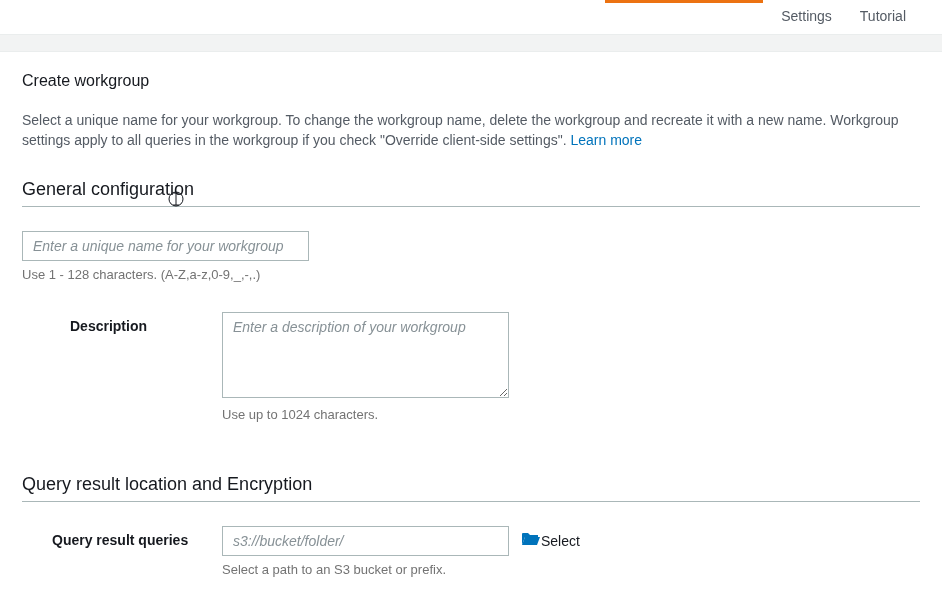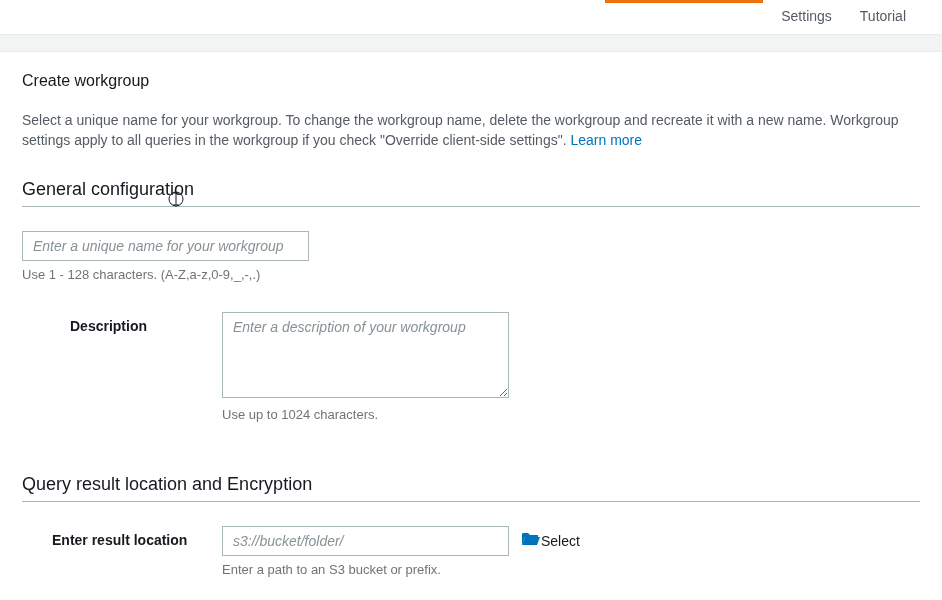--- a/index.html
+++ b/index.html
@@ -188,7 +188,7 @@
     <div class="section-title">Query result location and Encryption</div>
 
     <div class="form-row">
-      <div class="form-label" style="padding-left:30px;">Enter result location</div>
+      <div class="form-label" style="padding-left:30px;">Query result queries</div>
       <div class="form-field">
         <div class="field-inline">
           <input type="text" class="qr-input" placeholder="s3://bucket/folder/" style="">

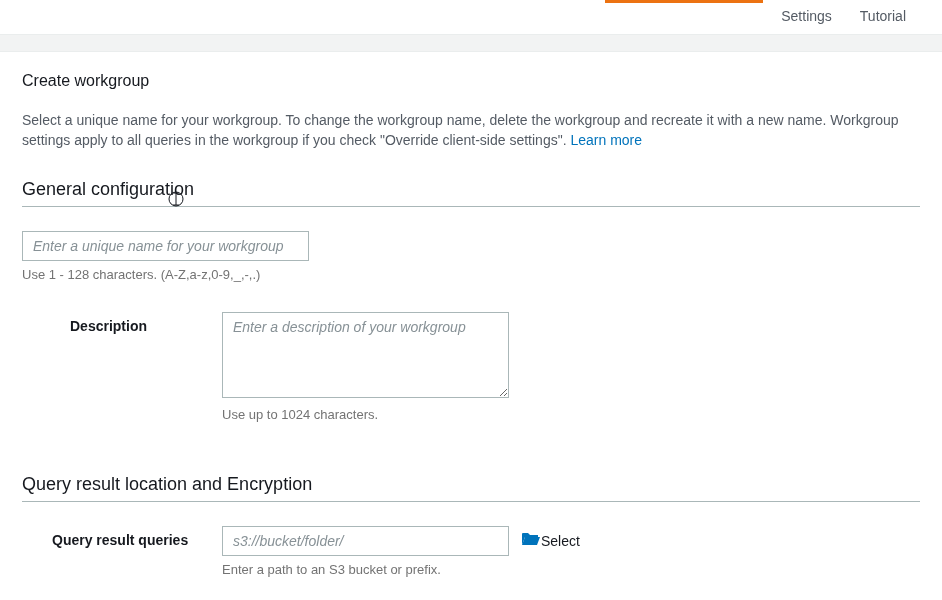--- a/index.html
+++ b/index.html
@@ -202,7 +202,7 @@
             <span class="select-label">Select</span>
           </span>
         </div>
-        <div class="hint">Enter a path to an S3 bucket or prefix.</div>
+        <div class="hint">Select a path to an S3 bucket or prefix.</div>
       </div>
     </div>
   </div>

